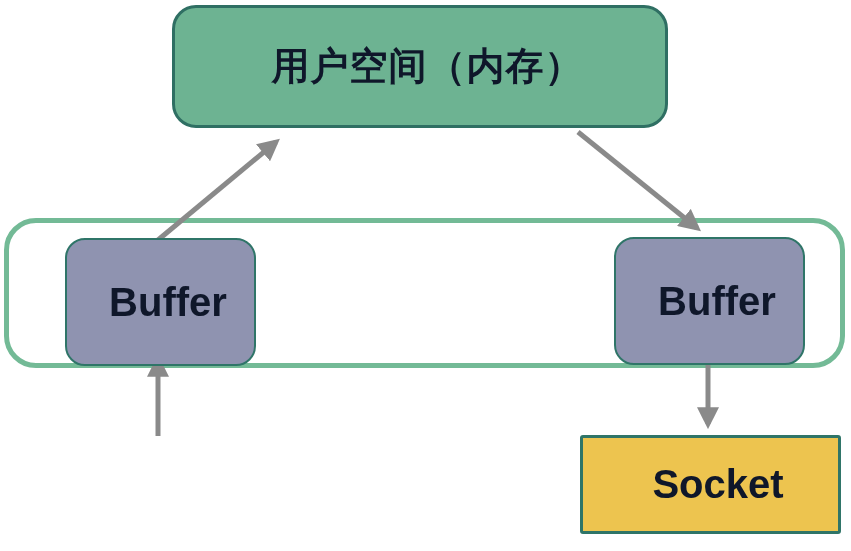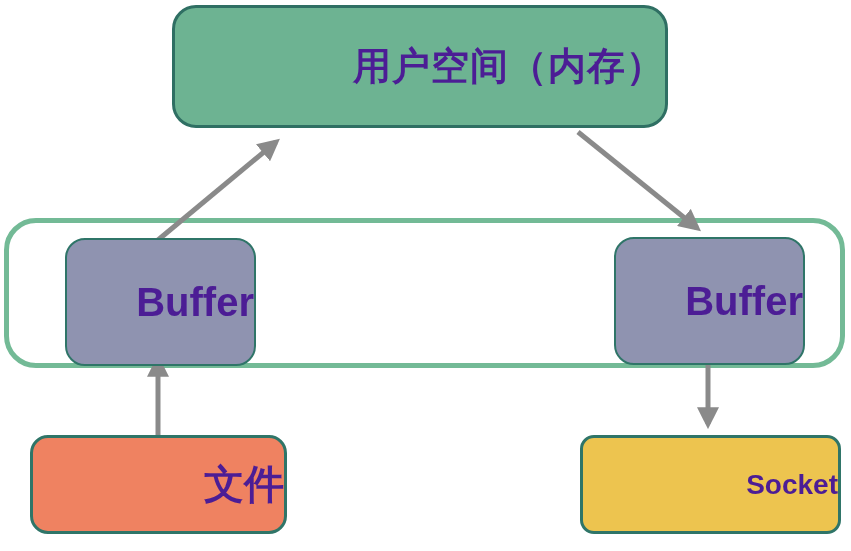--- a/index.html
+++ b/index.html
@@ -19,8 +19,8 @@
     position: absolute;
     display: flex;
     align-items: center;
-    justify-content: flex-end;
-    color: #4c1d95;
+    justify-content: center;
+    color: #0f172a;
     box-sizing: border-box;
     z-index: 3;
     padding-left: 15px;

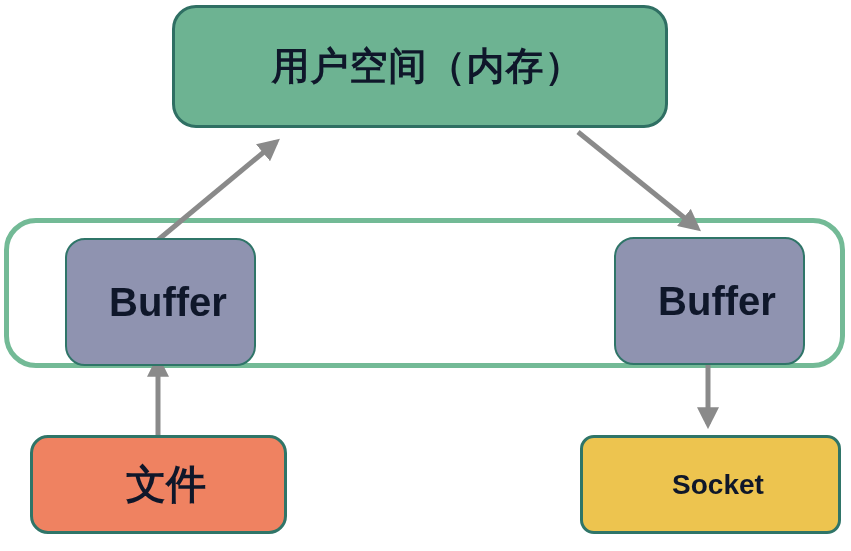--- a/index.html
+++ b/index.html
@@ -125,9 +125,6 @@
     <span>Buffer</span>
   </div>
 
-  <div class="node node-file">
-    <span>文件</span>
-  </div>
 
   <div class="node node-socket">
     <span>Socket</span>

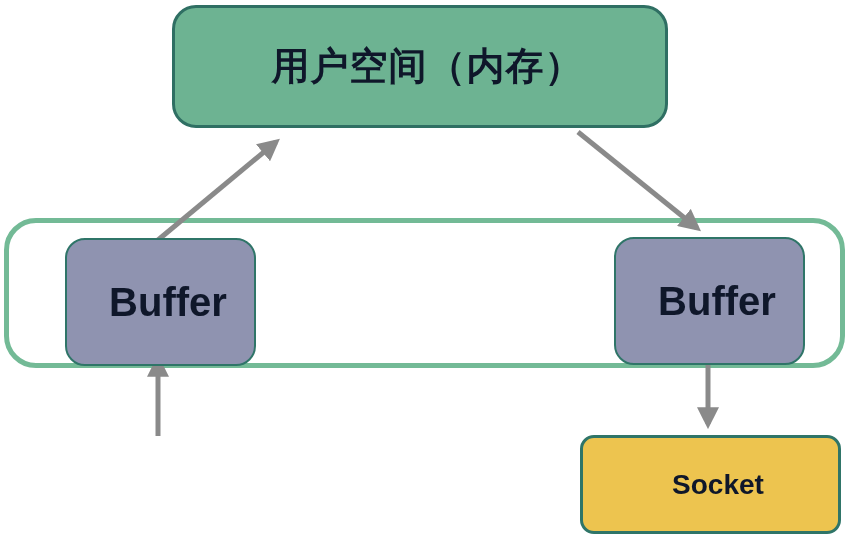--- a/index.html
+++ b/index.html
@@ -69,8 +69,8 @@
     width: 261px; height: 99px;
     background: #edc44f;
     border: 3px solid #2f7568;
-    border-radius: 14px;
-    font-size: 28px;
+    border-radius: 3px;
+    font-size: 40px;
     font-weight: 700;
   }
   .arrows {

